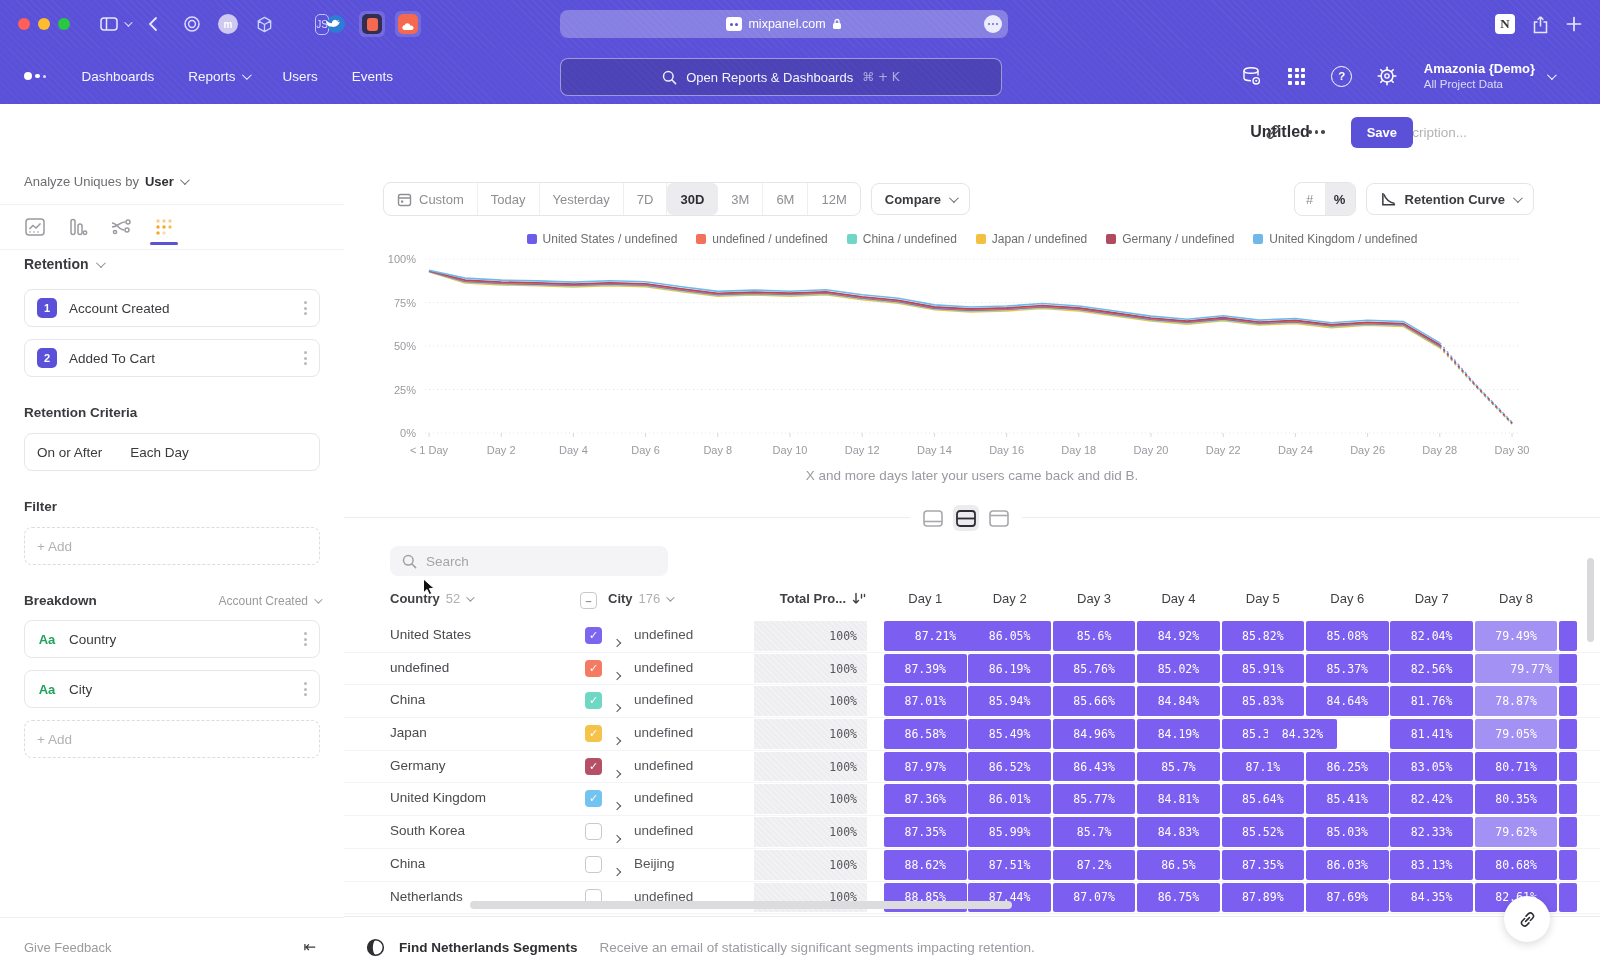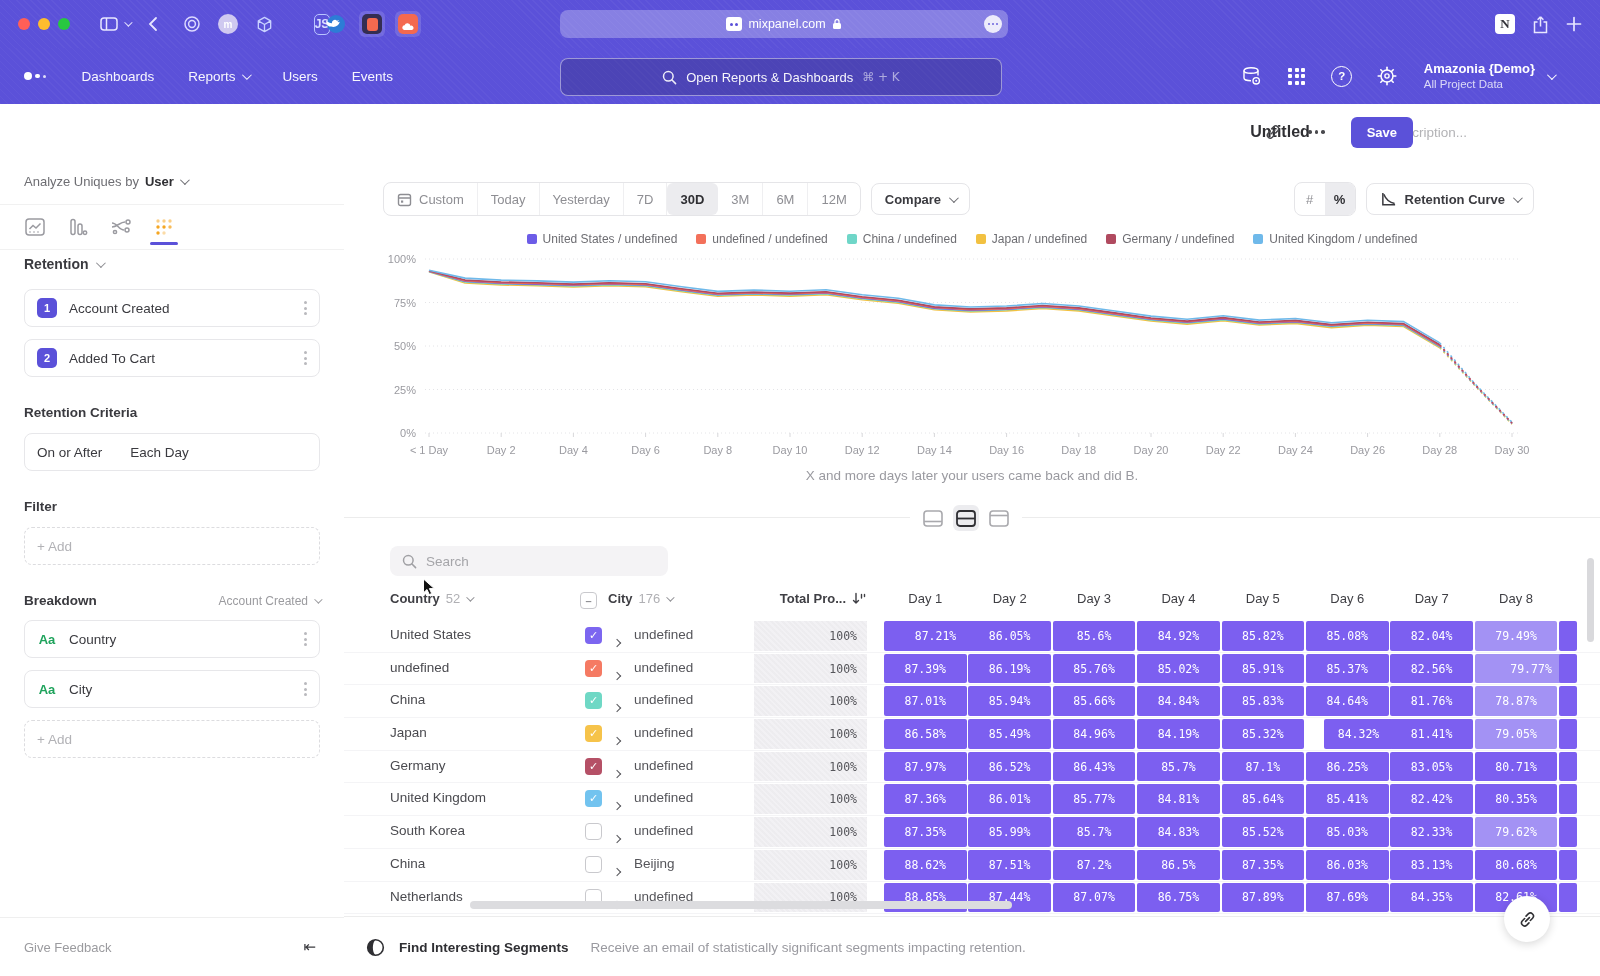--- a/index.html
+++ b/index.html
@@ -160,7 +160,7 @@
         </svg>
     </span>
     <span class="extic" style="background:transparent">
-      <span style="width:19px;height:19px;border:1.6px solid #b9c4ff;border-radius:5px;color:#d8deff;font-size:12px;font-weight:700;display:flex;align-items:center;justify-content:center;margin-left:44px;">JS</span>
+      <span style="width:19px;height:19px;border:1.6px solid #b9c4ff;border-radius:5px;color:#d8deff;font-size:10px;font-weight:400;display:flex;align-items:center;justify-content:center;margin-left:44px;">JS</span>
     </span>
     <span class="extic" style="background:transparent">
       <svg width="20" height="20" viewBox="0 0 20 20">

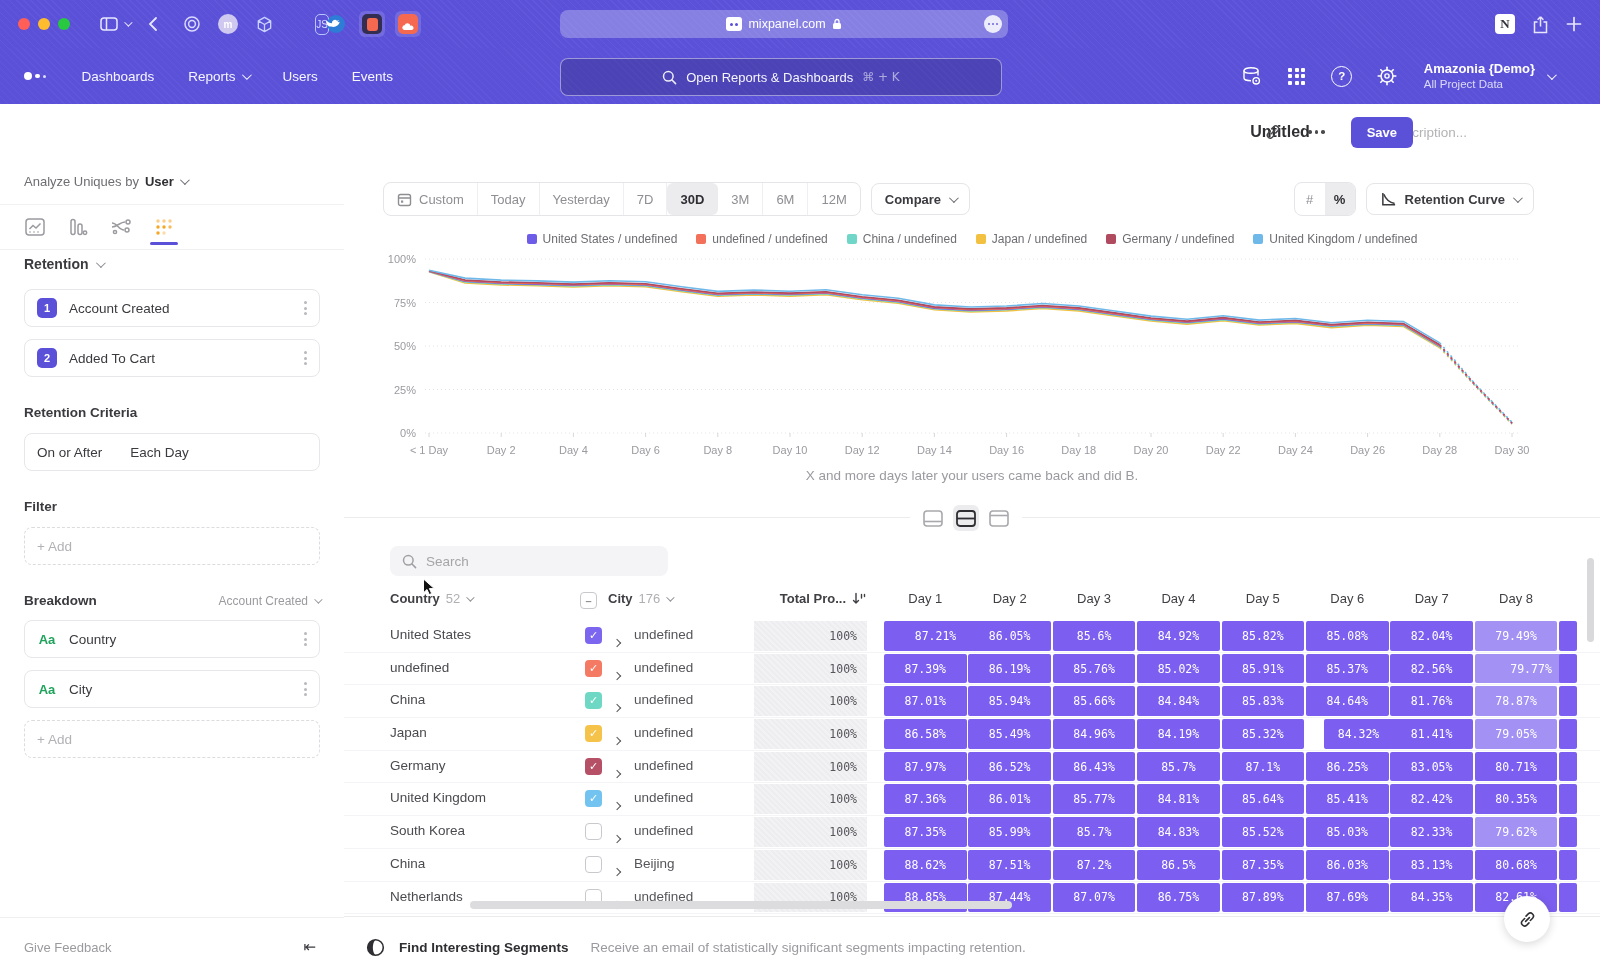--- a/index.html
+++ b/index.html
@@ -686,7 +686,7 @@
         <span class="dcell" style="left: 708.8px; width: 82.5px;">84.96%</span>
         <span class="dcell" style="left: 793.2px; width: 82.5px;">84.19%</span>
         <span class="dcell" style="left: 877.6px; width: 82.5px;">85.32%</span>
-        <span class="dcell" style="left: 980px; width: 69px;">84.32%</span>
+        <span class="dcell" style="left: 924px; width: 69px;">84.32%</span>
         <span class="dcell" style="left: 1046.4px; width: 82.5px;">81.41%</span>
         <span class="dcell light" style="left: 1130.8px; width: 82.5px;">79.05%</span>
         <span class="dcell" style="left: 1215.2px; width: 18px;"></span>

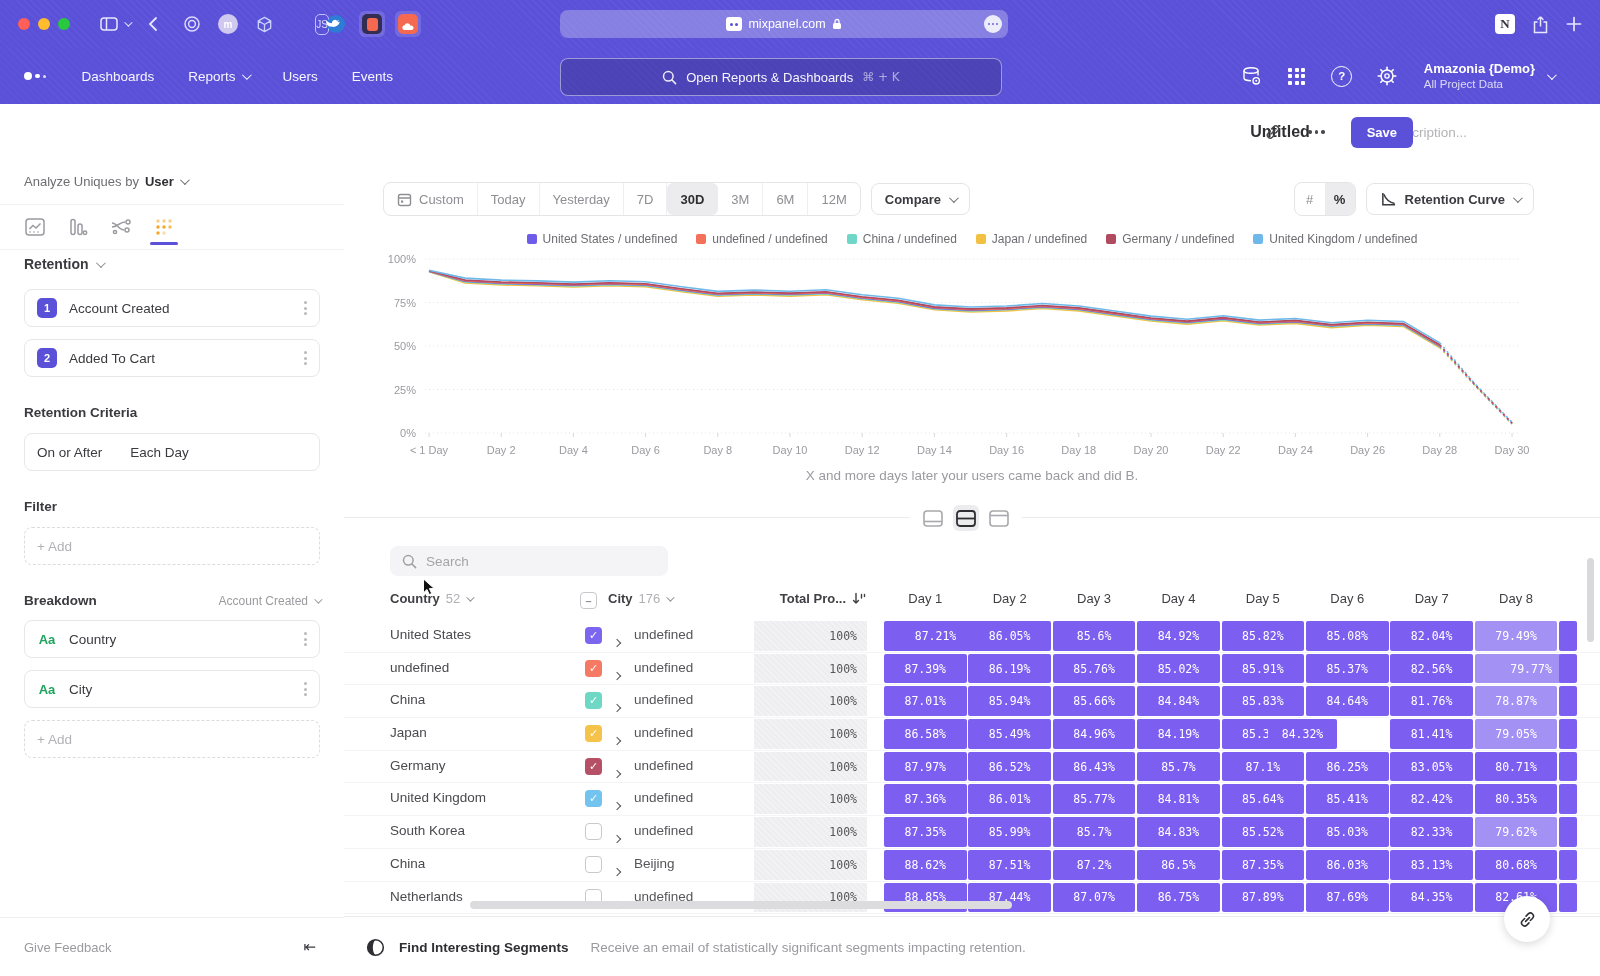--- a/index.html
+++ b/index.html
@@ -783,7 +783,7 @@
           <path d="M9.5 1.7 A7.8 7.8 0 0 0 9.5 17.3 C6 14 6 5 9.5 1.7 Z" fill="#2f2f33"></path>
         </svg>
     </span>
-    <span id="fis-title">Find Interesting Segments</span>
+    <span id="fis-title">Find Netherlands Segments</span>
     <span id="fis-desc">Receive an email of statistically significant segments impacting retention.</span>
   </div>
 

